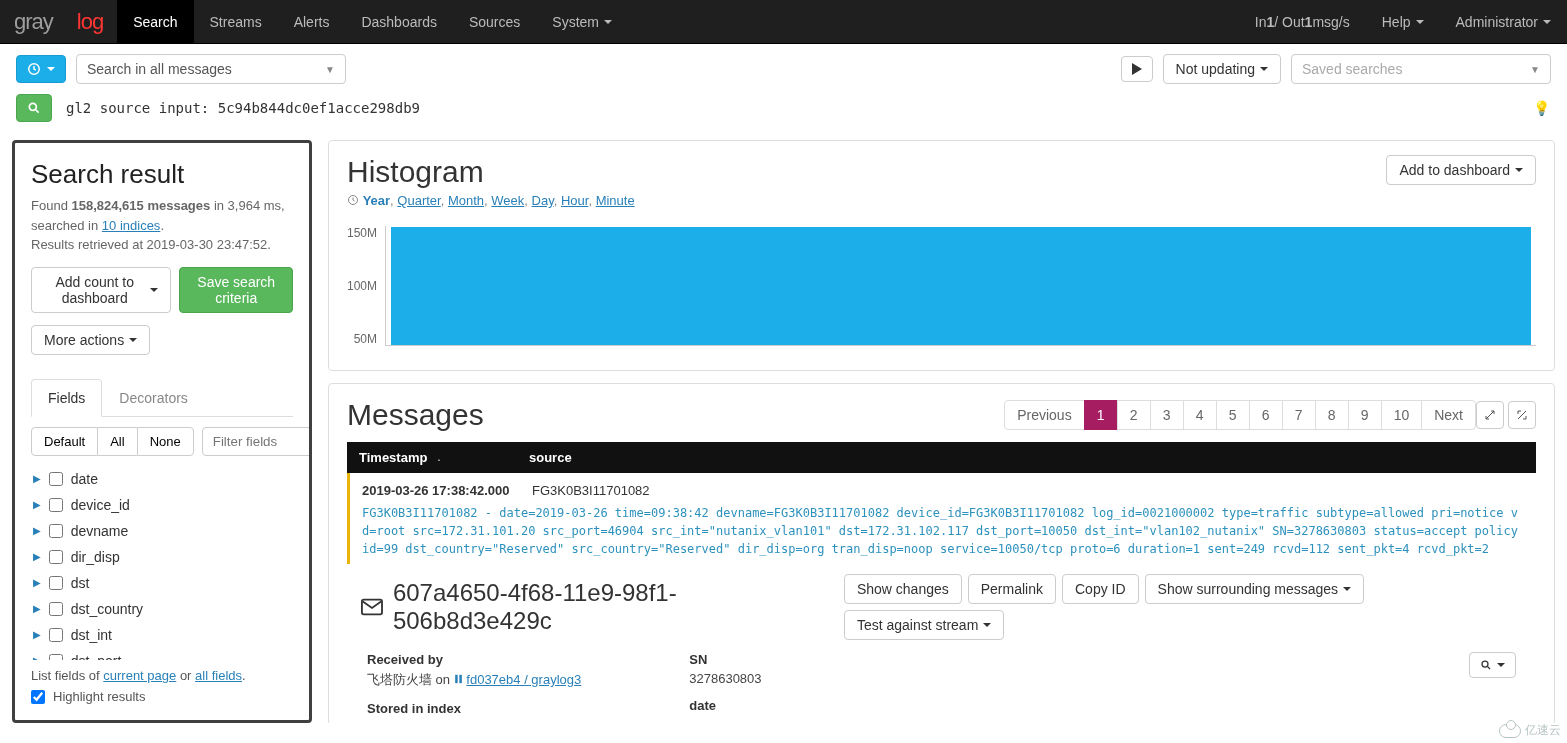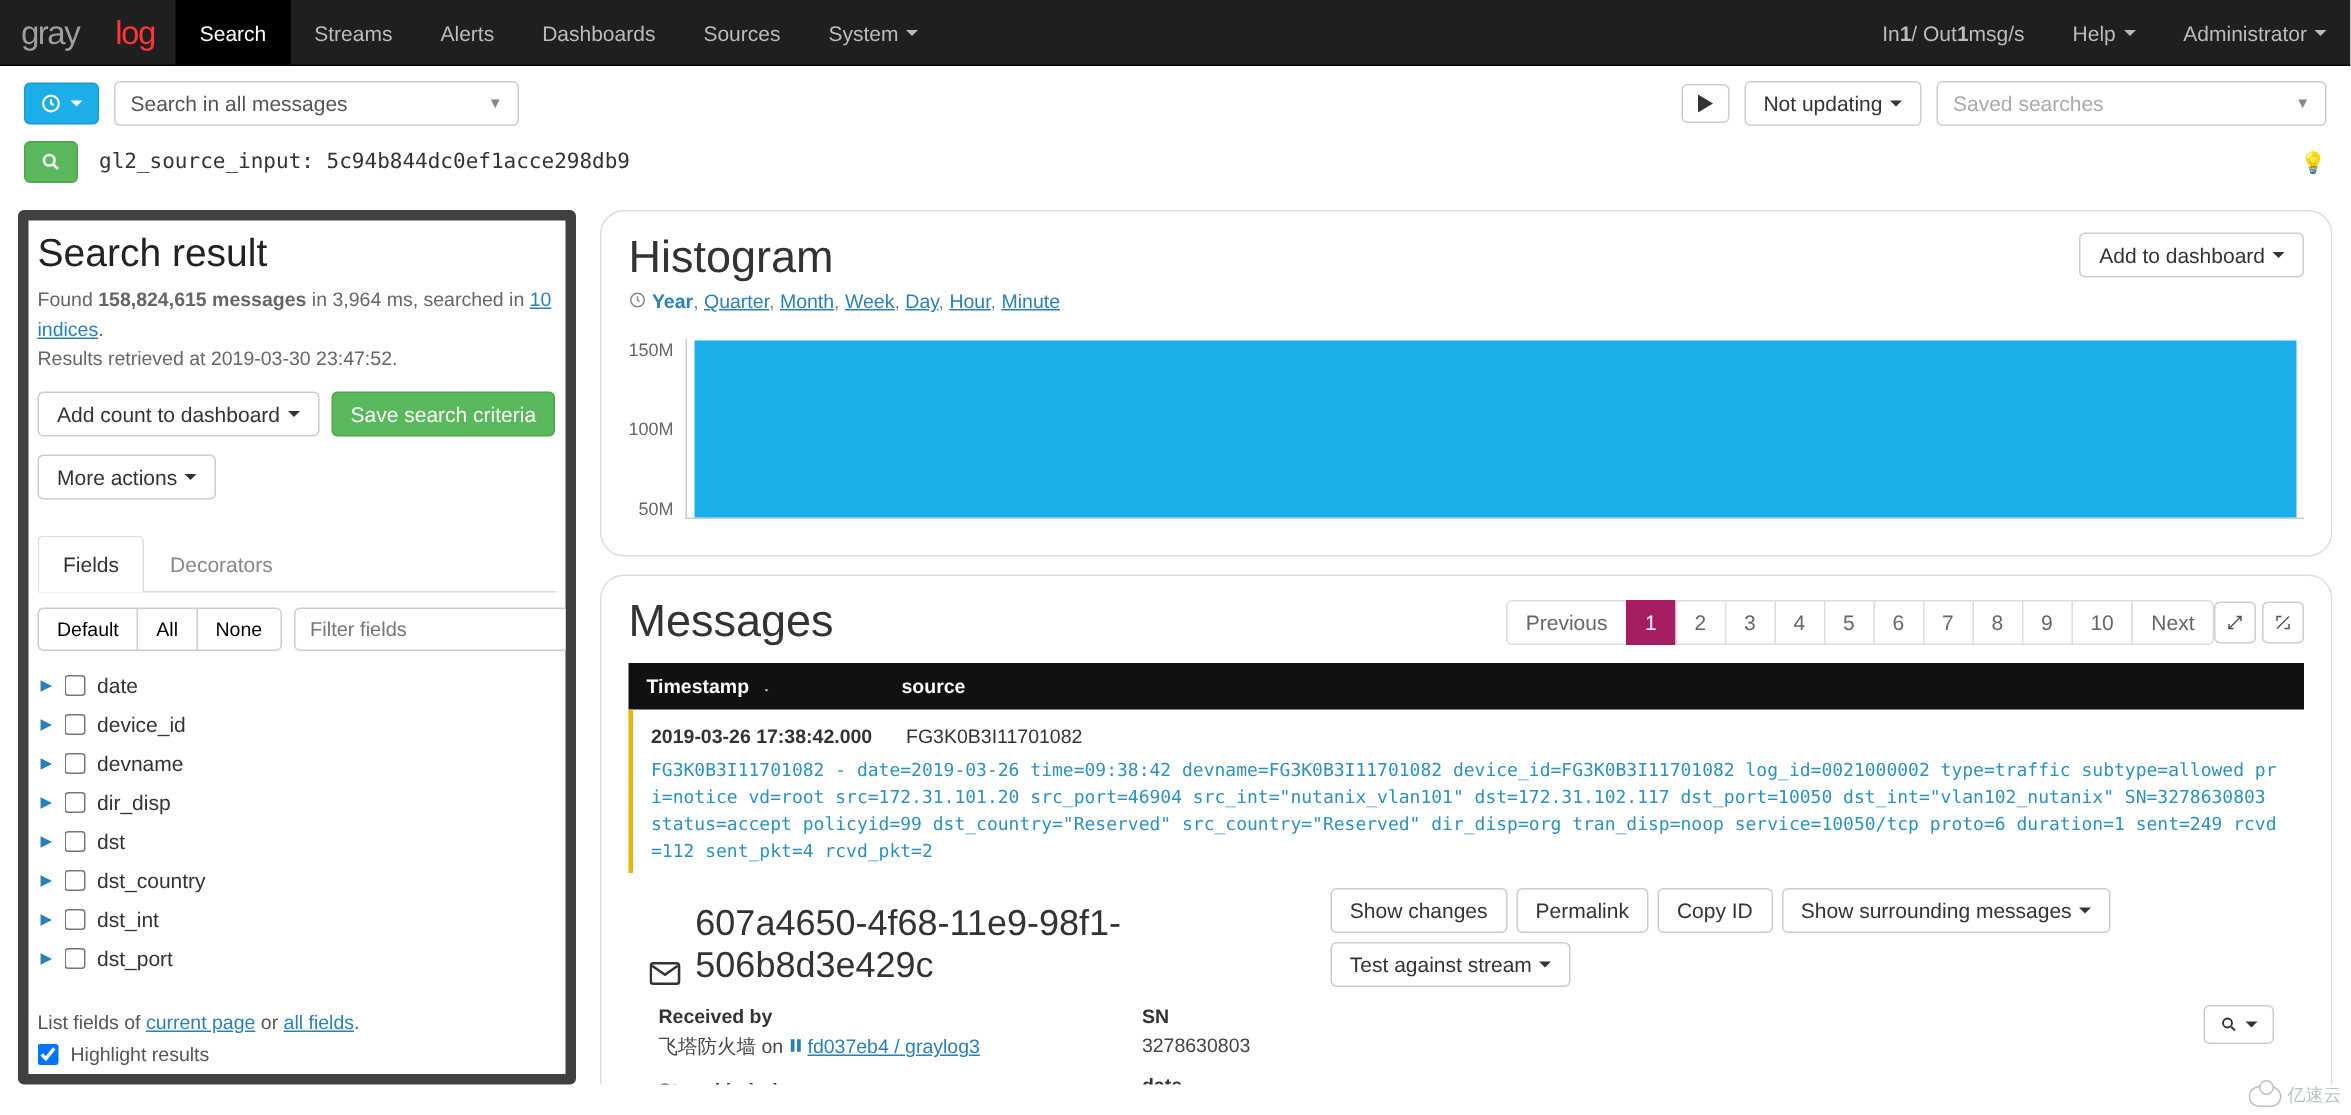--- a/index.html
+++ b/index.html
@@ -30,7 +30,7 @@
 
   
   .page{ display:flex; gap:16px; padding:8px 12px; height:calc(743px - 44px - 100px);}
-  .col-left{ width:372px; border:7px solid #404040; border-radius:4px; padding:6px; display:flex; flex-direction:column; overflow:hidden;}
+  .col-left{ width:300px; border:3px solid #404040; border-radius:4px; padding:16px; display:flex; flex-direction:column; overflow:hidden;}
   .col-right{ flex:1; display:flex; flex-direction:column; gap:12px; overflow:hidden;}
 
   h2{ font-size:26px; font-weight:400; color:#222; margin-bottom:6px;}

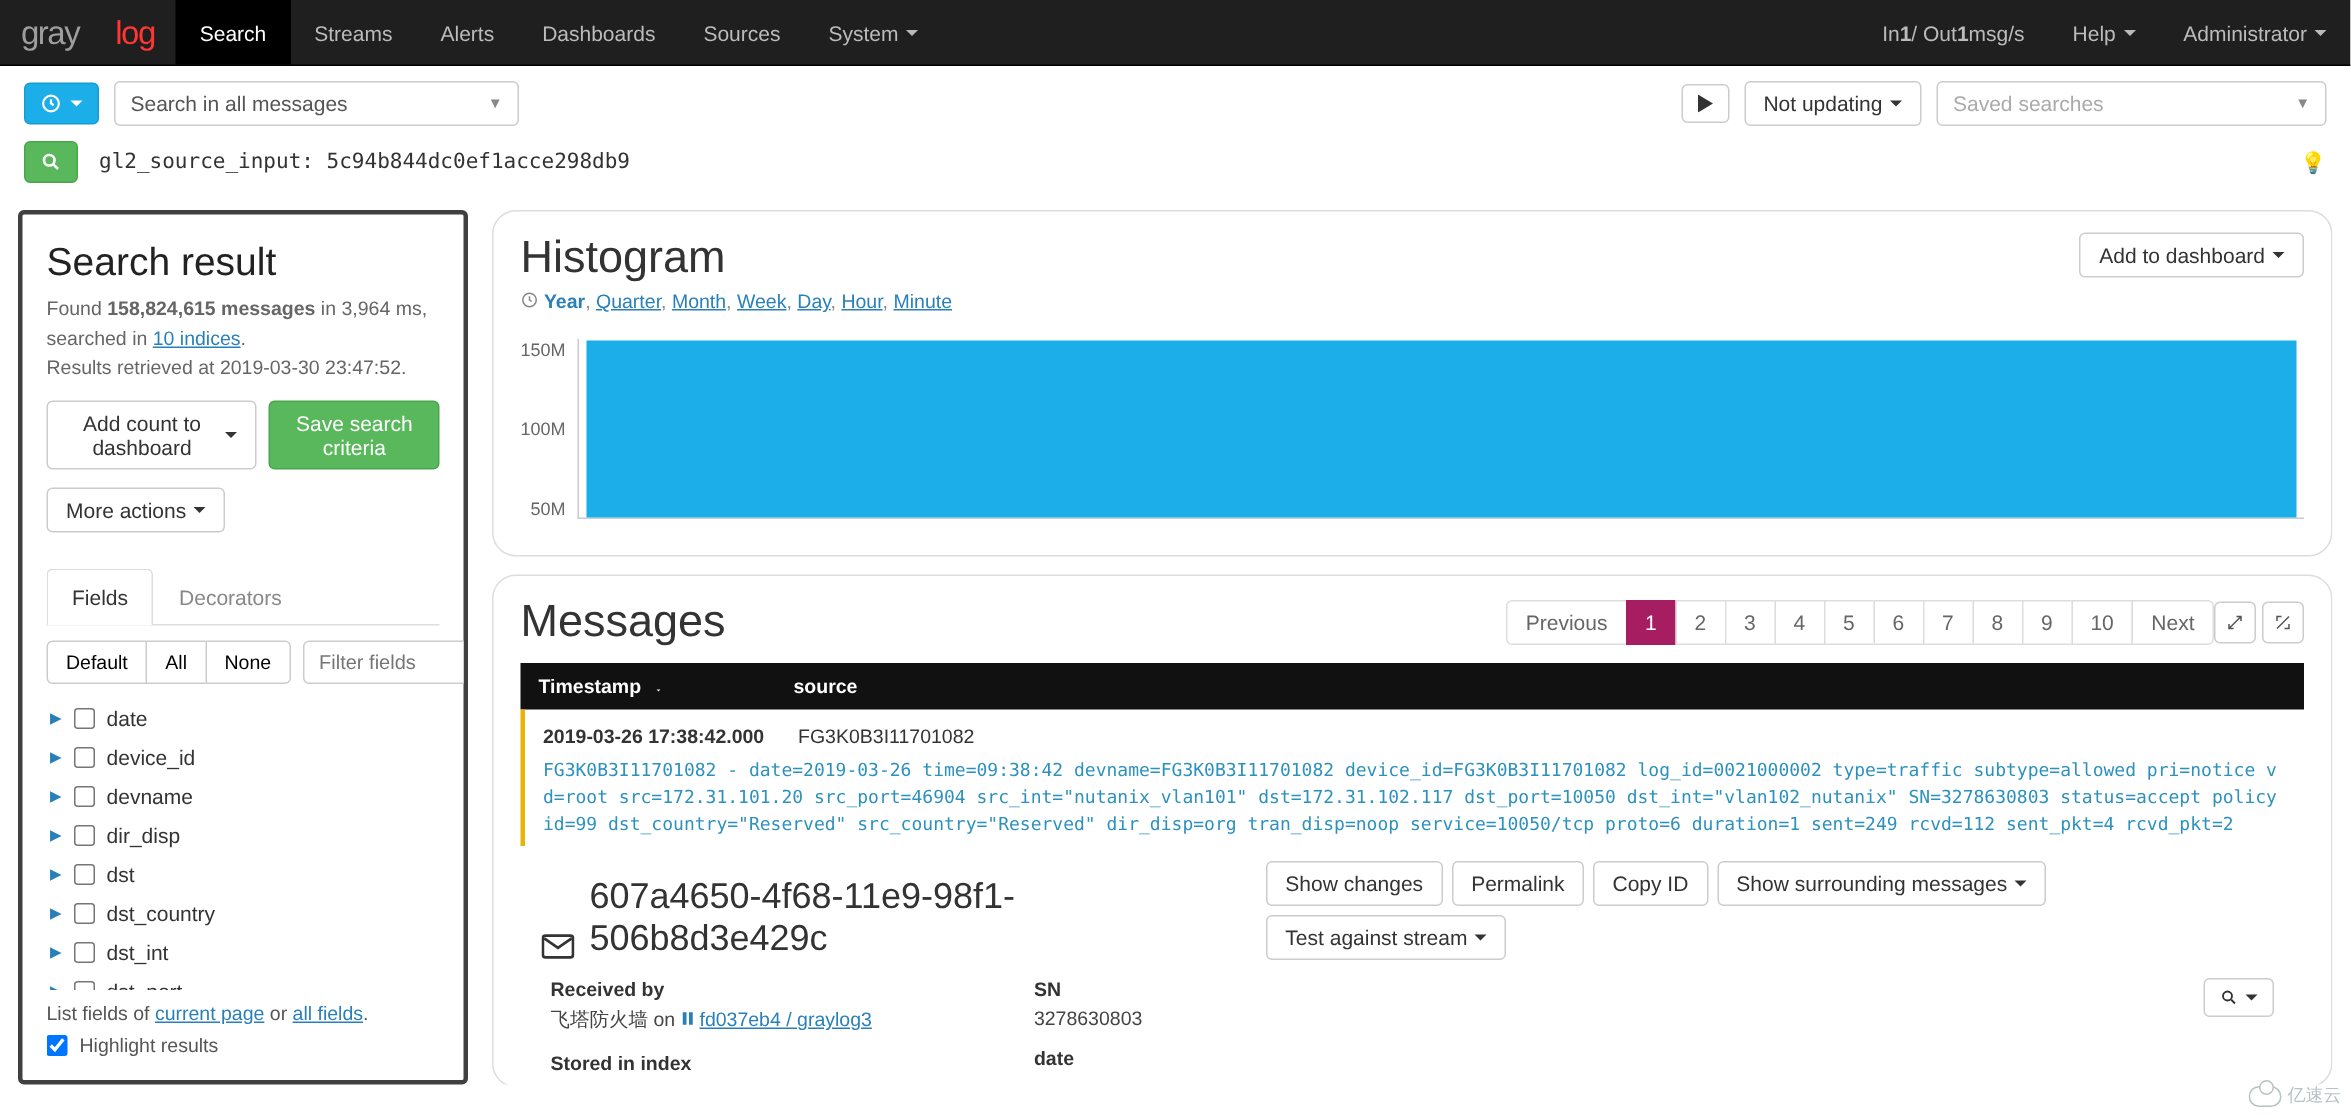--- a/index.html
+++ b/index.html
@@ -58,7 +58,7 @@
   .list-footer{ font-size:13px; color:#555; margin-top:auto; padding-top:8px;}
   .hl-row{display:flex;align-items:center;gap:8px;margin-top:6px;}
 
-  .panel{ border:1px solid #ddd; border-radius:16px; padding:14px 18px; background:#fff;}
+  .panel{ border:1px solid #ddd; border-radius:4px; padding:14px 18px; background:#fff;}
 
   .hist-head{display:flex; align-items:flex-start; justify-content:space-between;}
   .intervals{ color:#888; font-size:13px; margin-top:4px;}

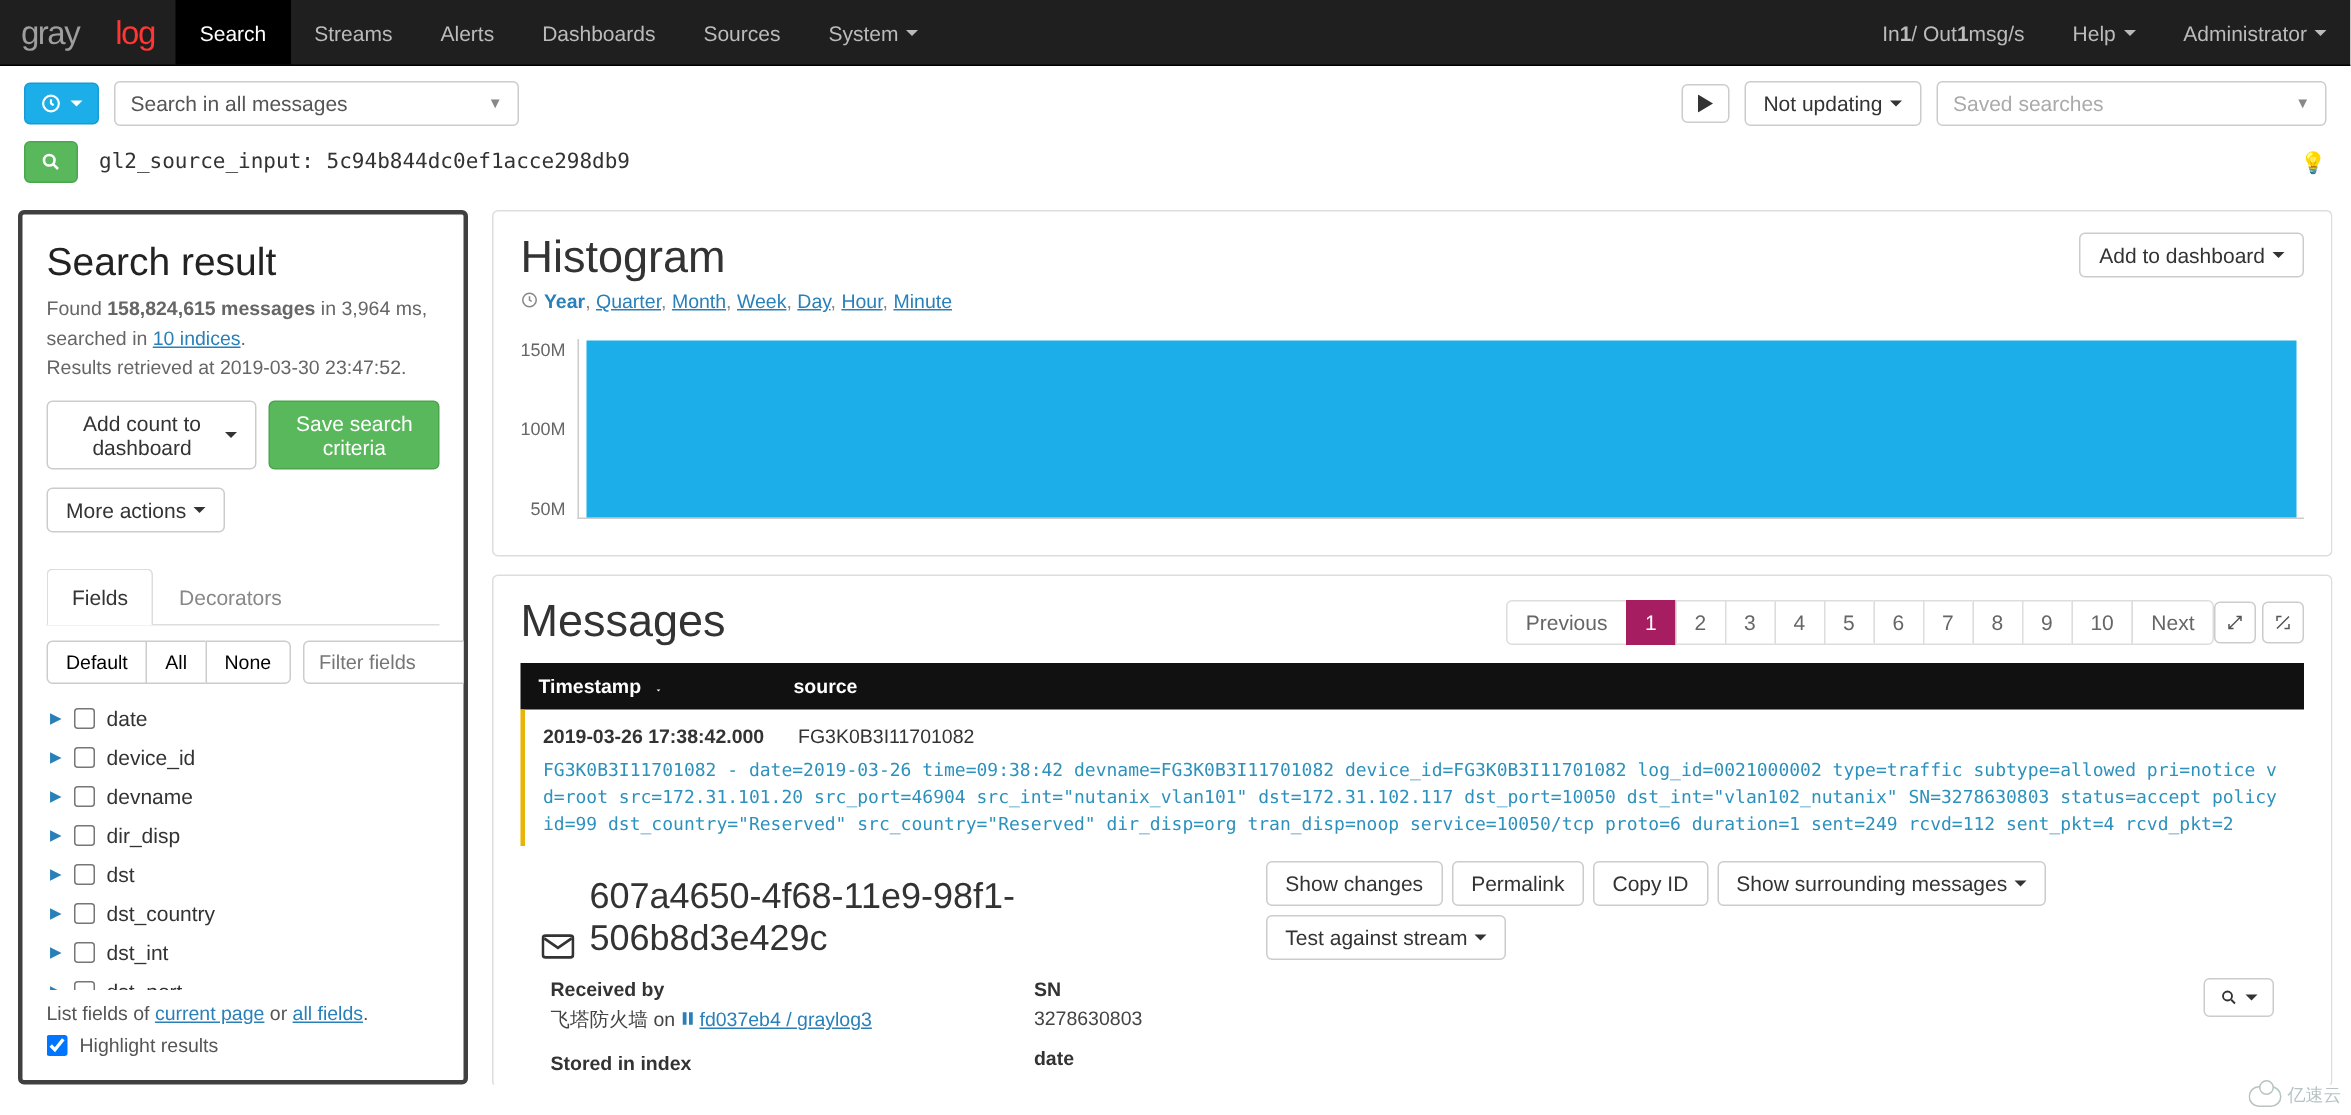--- a/index.html
+++ b/index.html
@@ -87,7 +87,7 @@
   .msg-row .ts{font-weight:bold;}
   .msg-body{ font-family:Consolas,Monaco,monospace; color:#2c91bd; font-size:12px; line-height:1.5; margin-top:6px; word-break:break-all;}
 
-  .msg-detail-head{ display:flex; align-items:flex-end; gap:10px; padding:10px 0 0 14px;}
+  .msg-detail-head{ display:flex; align-items:center; gap:10px; padding:10px 0 0 14px;}
   .mono-id{ font-family:inherit; font-size:24px; font-weight:300; color:#333;}
   .detail-btns{ margin-left:auto; display:flex; gap:6px; flex-wrap:wrap; padding-right:8px;}
 

